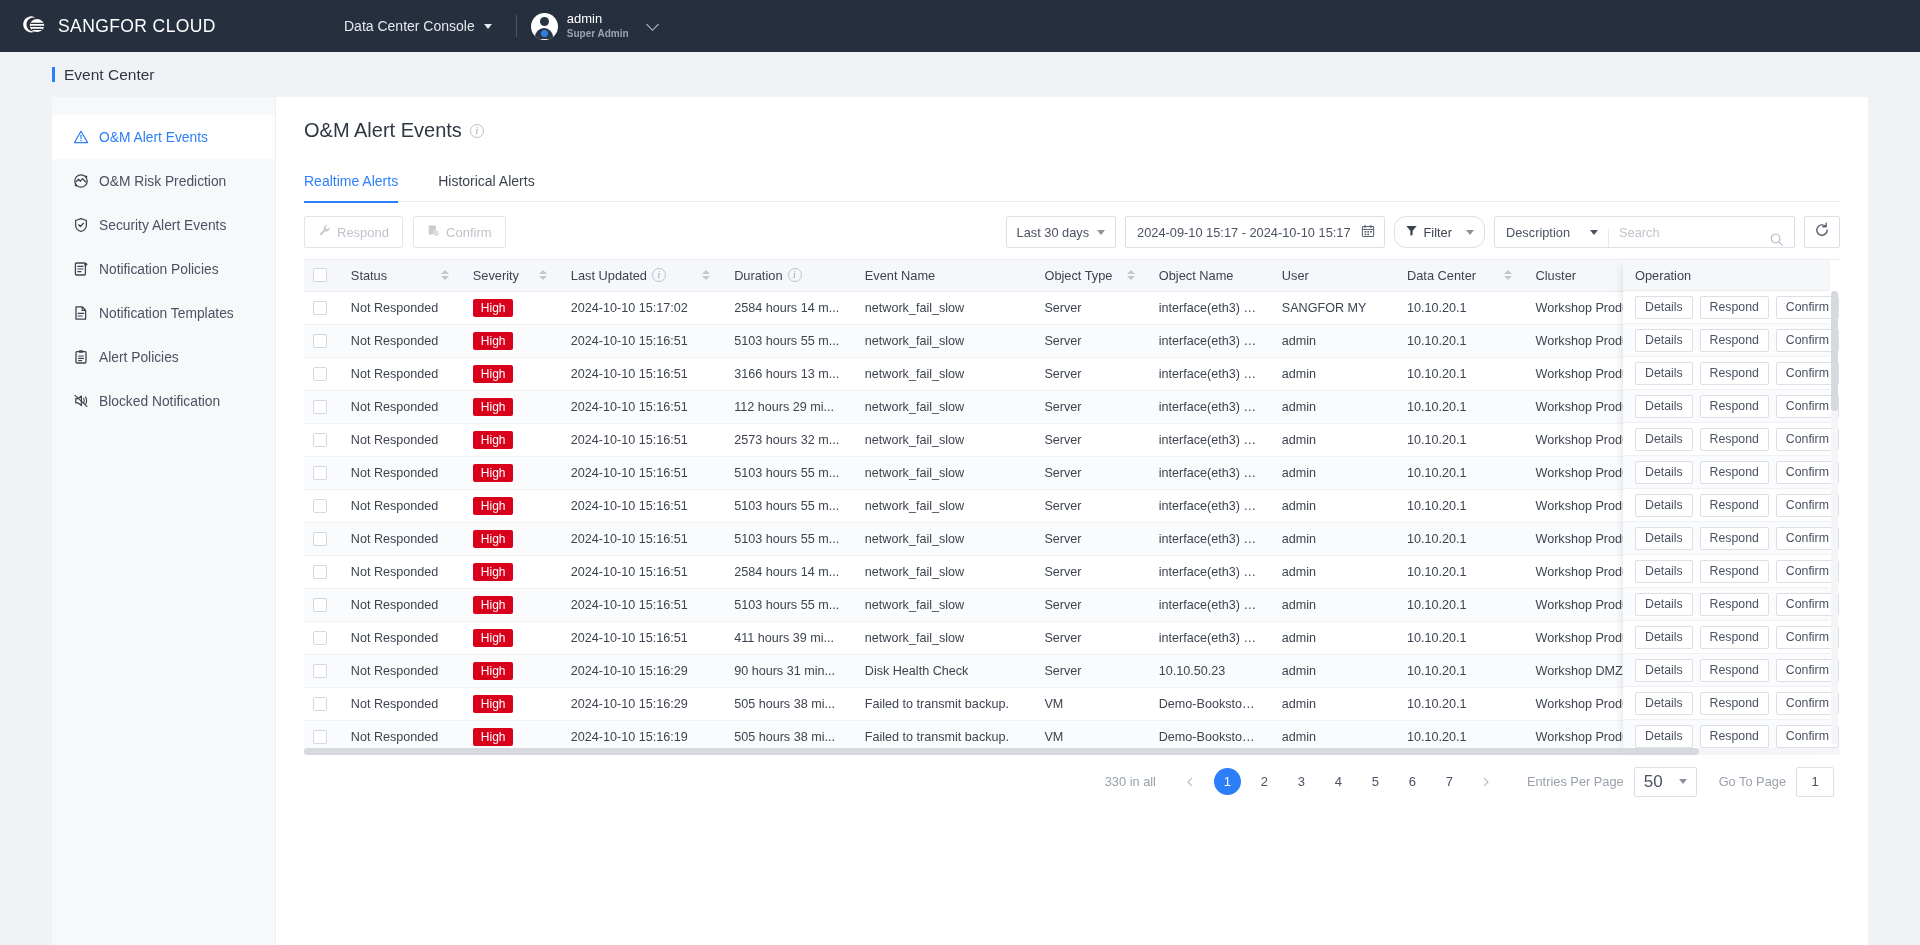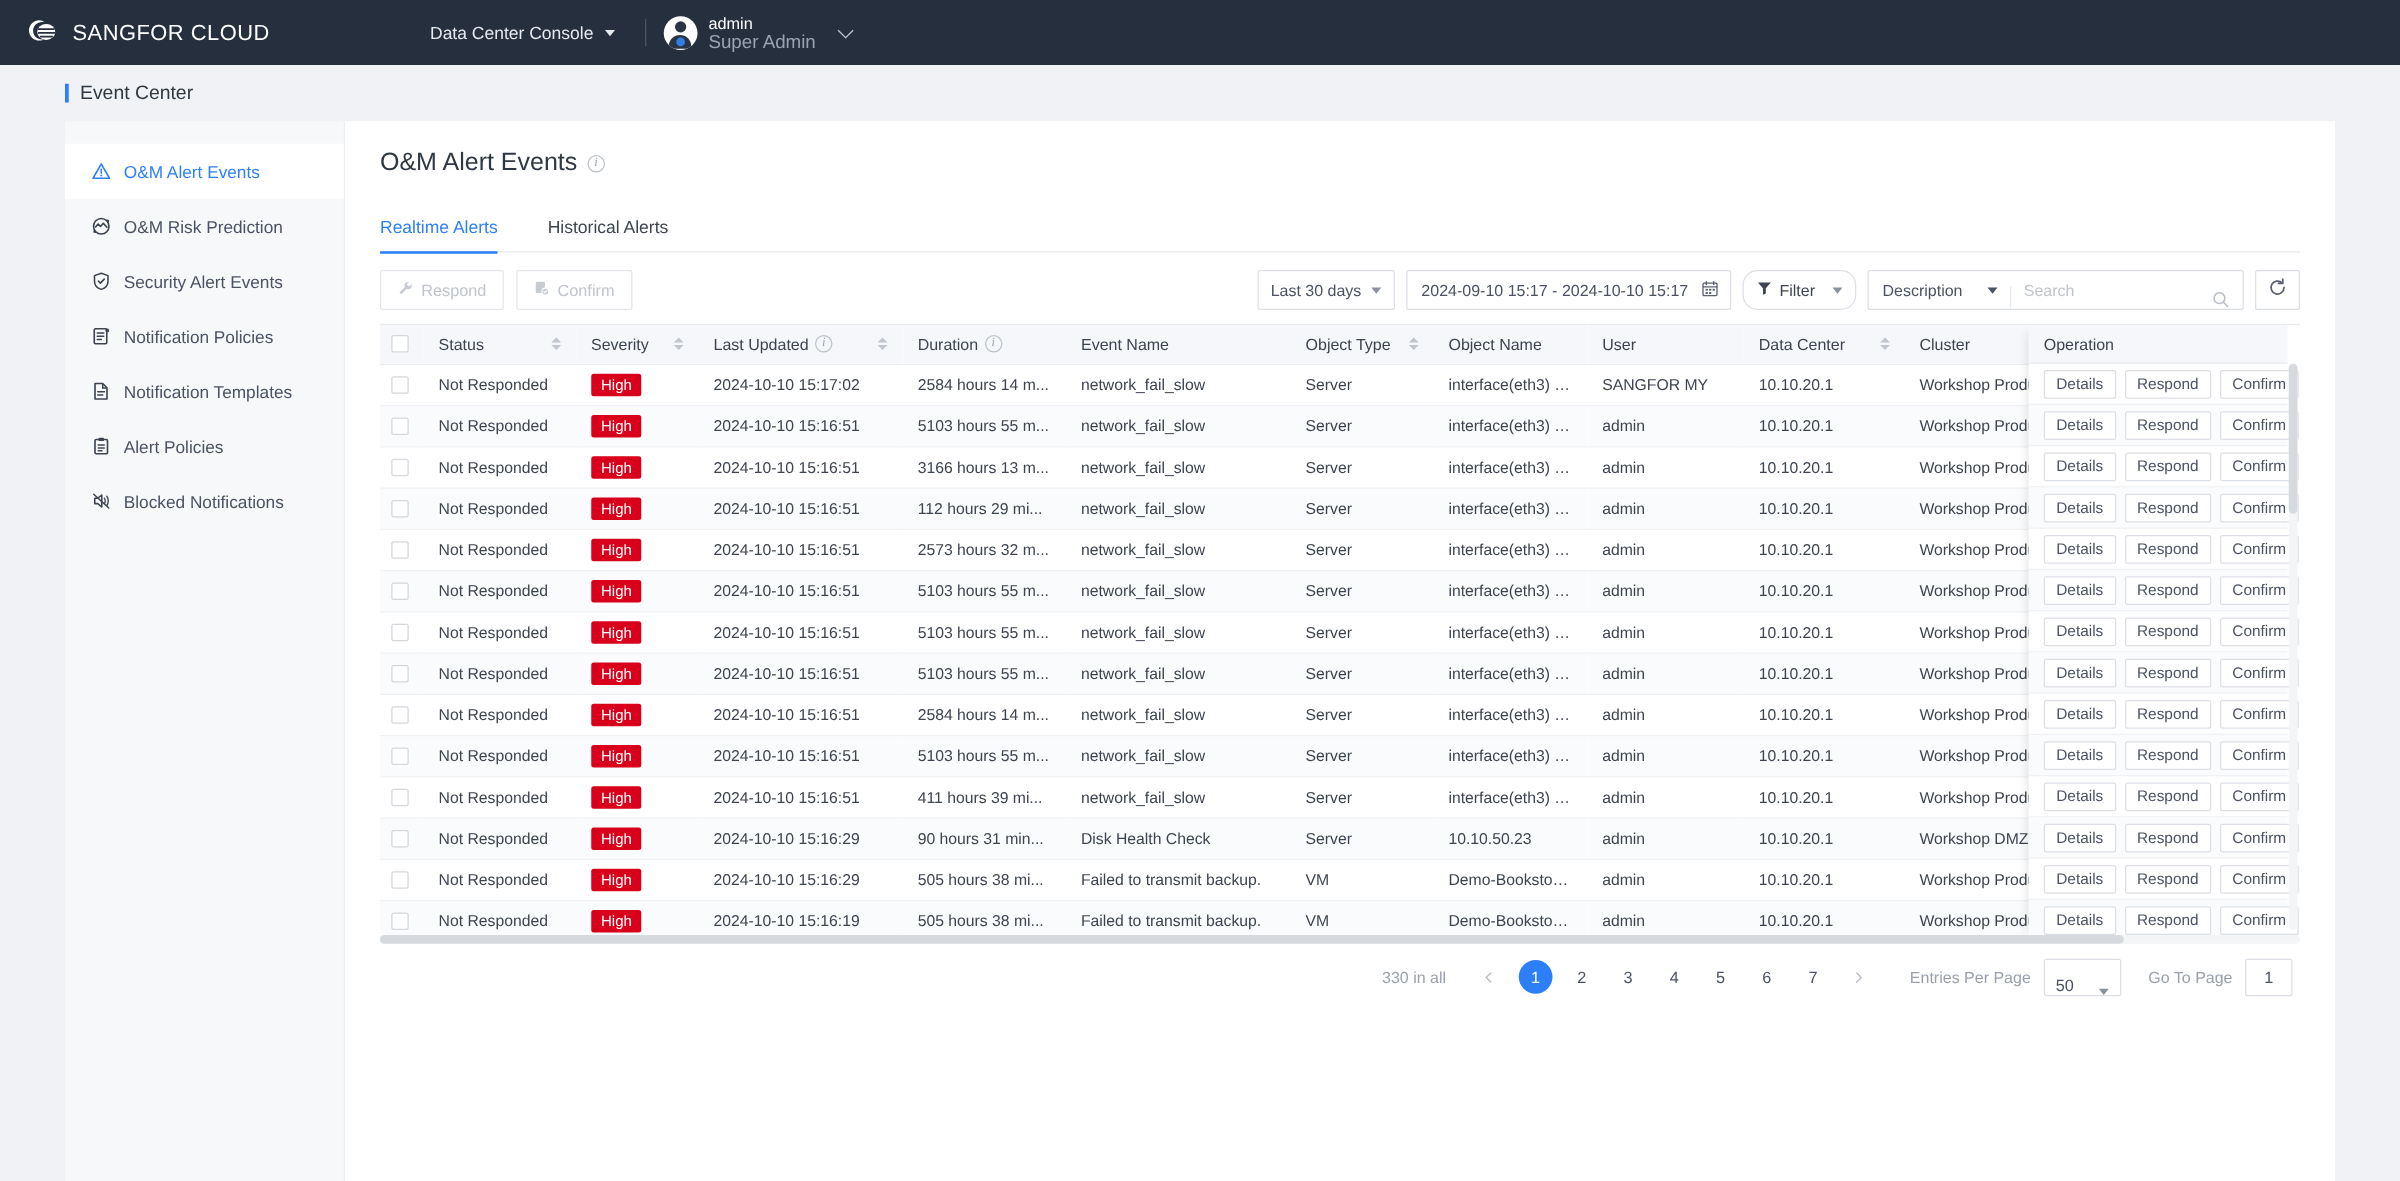--- a/index.html
+++ b/index.html
@@ -80,7 +80,7 @@
     background: #2f7fe0; left: 10px; top: 17px; z-index: 3;
   }
   .uname { font-size: 13px; color: #fff; line-height: 14px; }
-  .urole { font-size: 15px; color: #9aa3b0; line-height: 14px; margin-top: 1px; }
+  .urole { font-size: 10px; color: #9aa3b0; line-height: 14px; margin-top: 1px; font-weight: bold; }
   .caret-d {
     width: 0; height: 0;
     border-left: 4.5px solid transparent; border-right: 4.5px solid transparent;

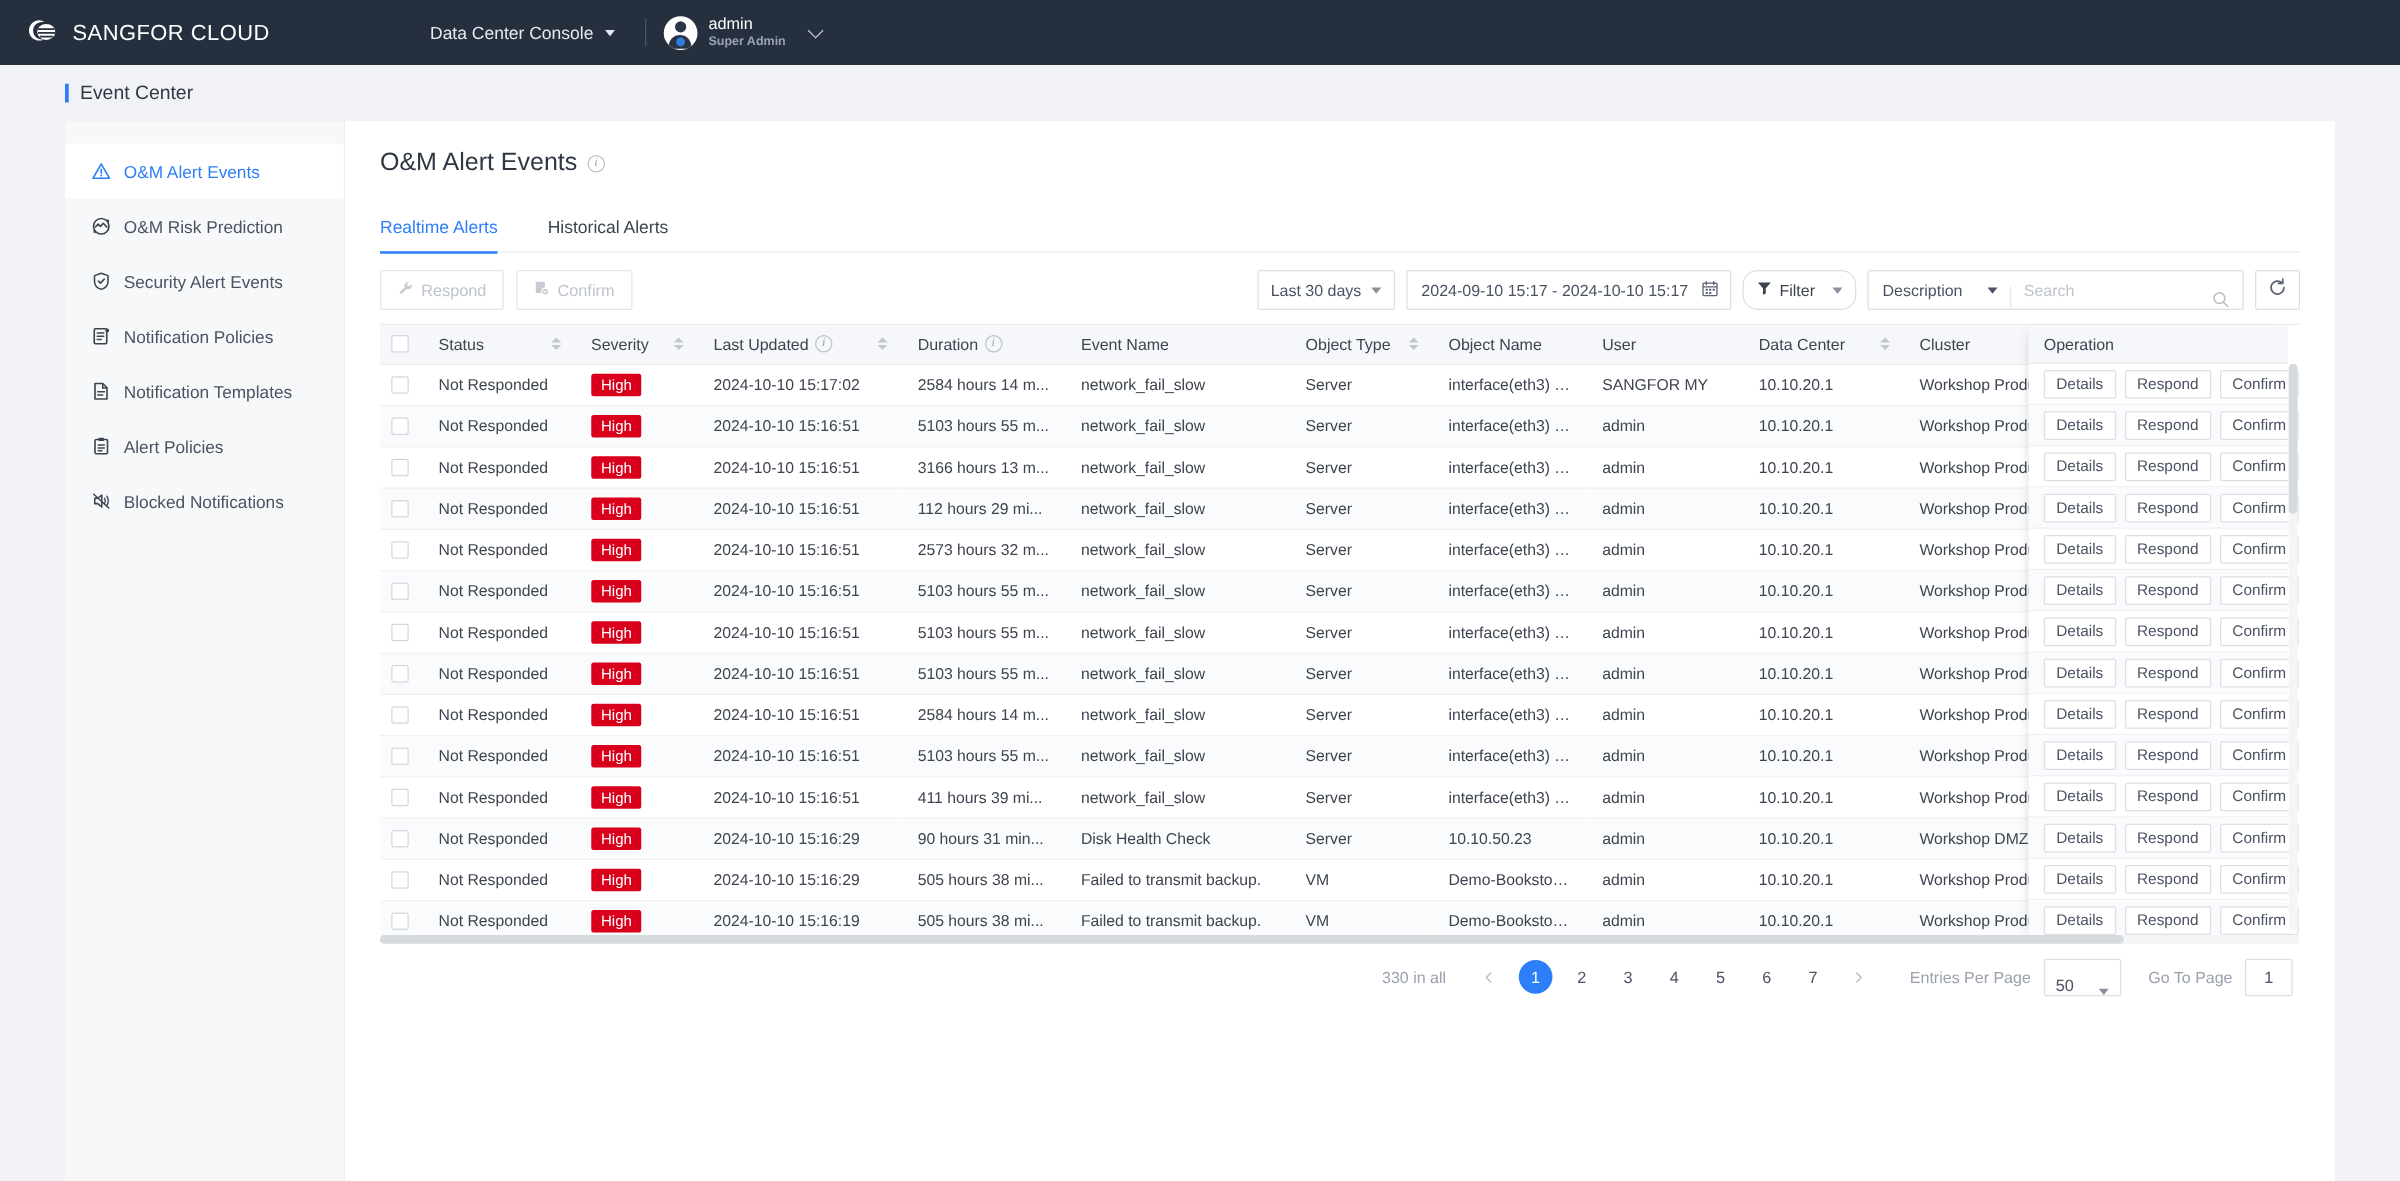--- a/index.html
+++ b/index.html
@@ -412,7 +412,7 @@
               <path d="M2 2.4 14 13.4" stroke="#3d4450" stroke-width="1.2" stroke-linecap="round"></path>
             </svg>
         </span>
-        <span>Blocked Notifications</span>
+        <span>Blocked Notification</span>
       </div>
 
     </div>

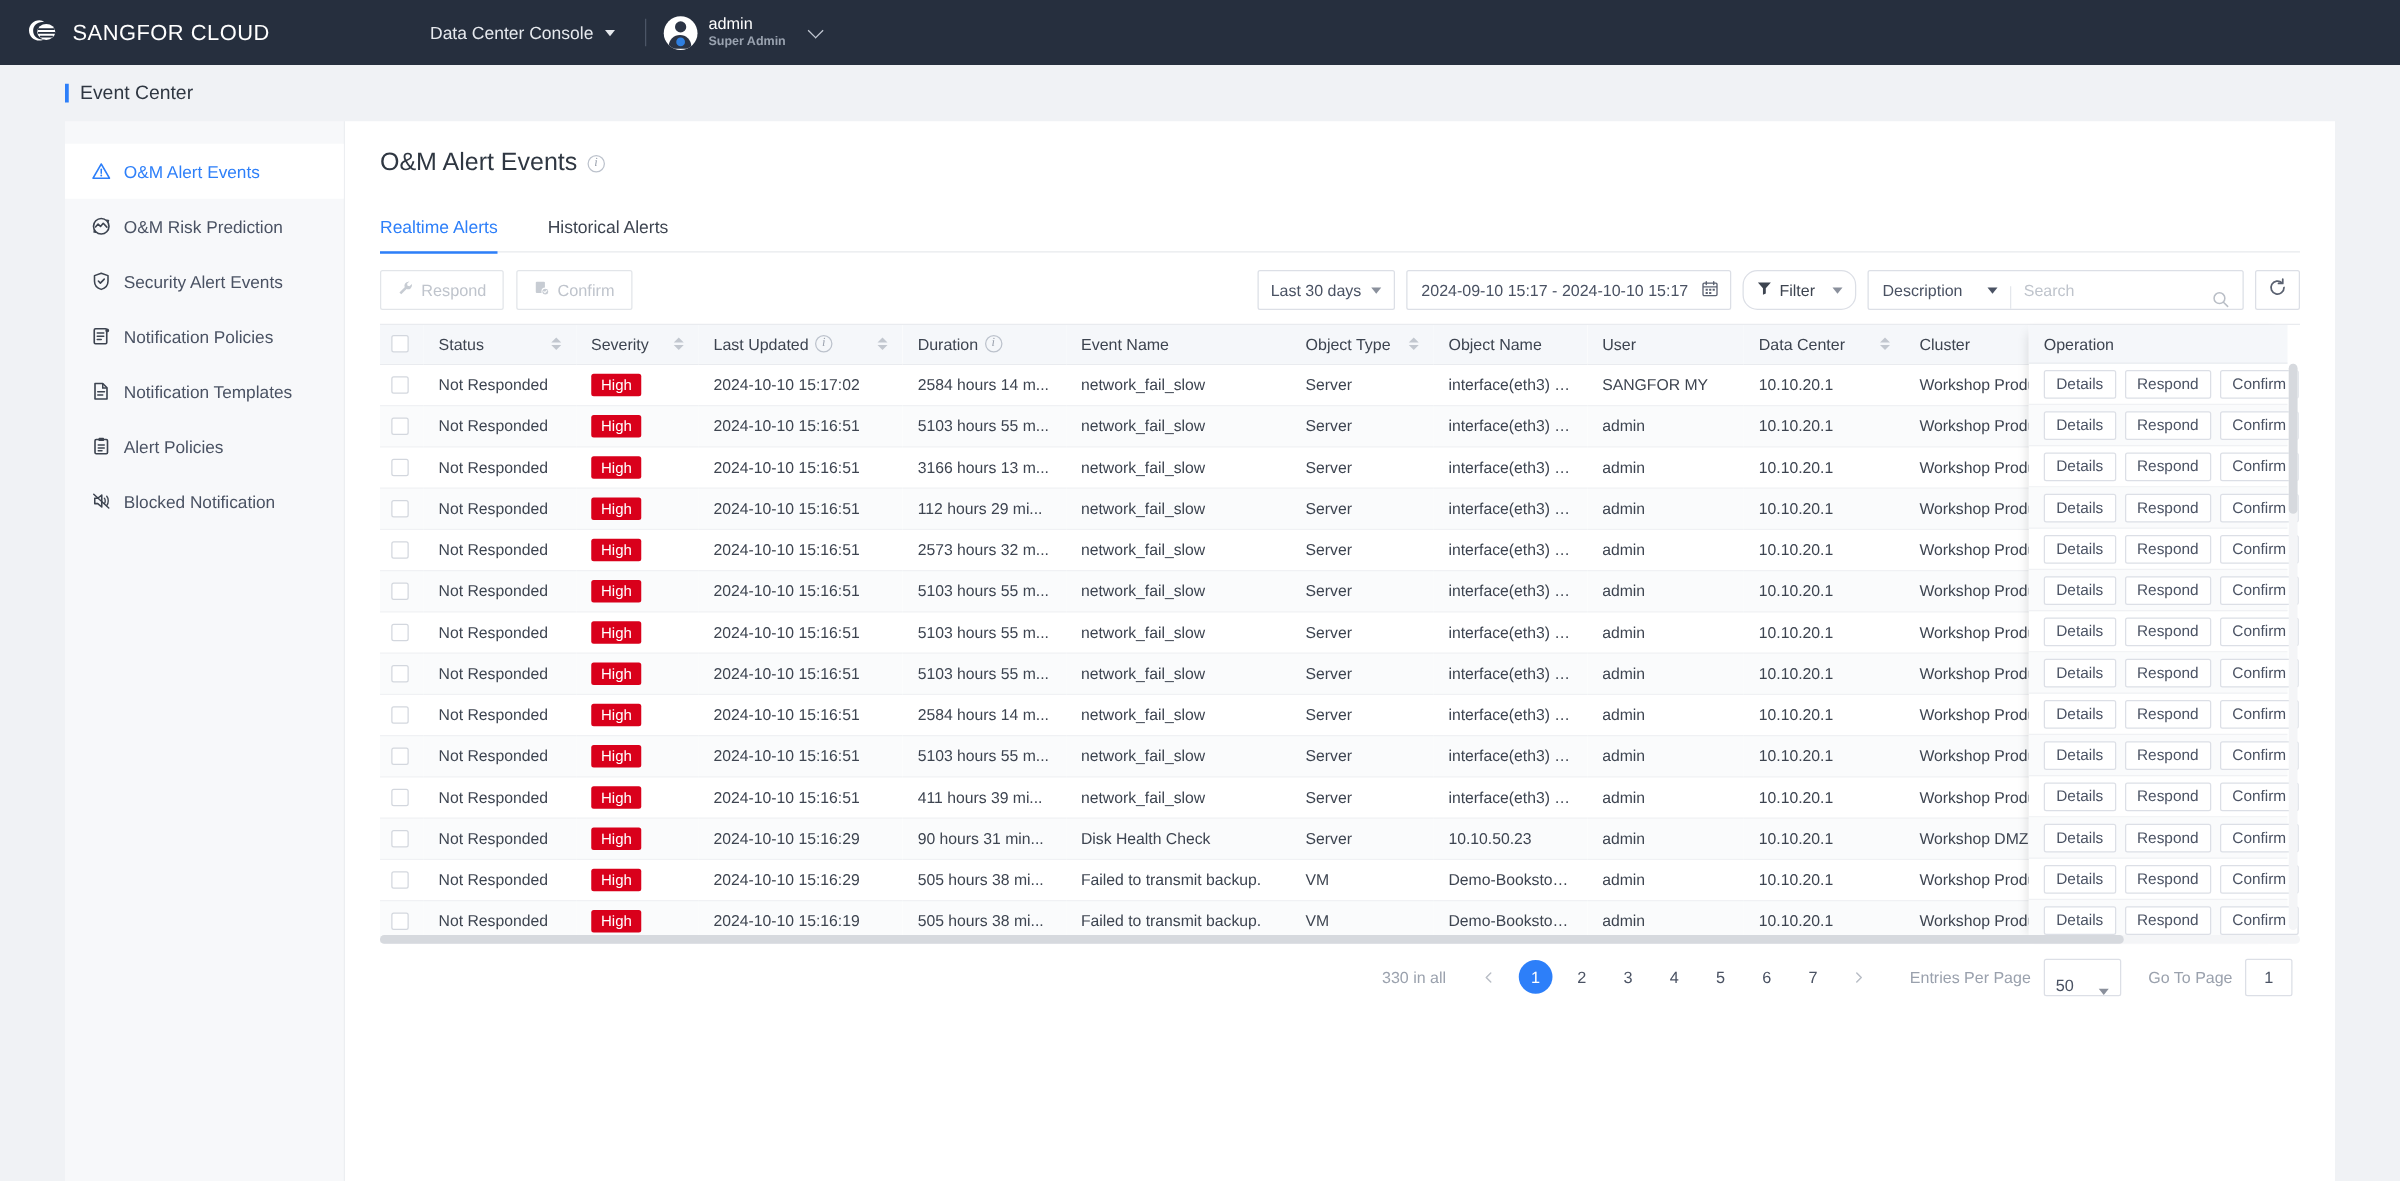--- a/index.html
+++ b/index.html
@@ -284,8 +284,8 @@
   .epp-lbl { color: #9aa1ad; margin-left: 22px; margin-right: 10px; }
   .epp {
     height: 30px; min-width: 62px; border: 1px solid #dcdfe6; background: #fff;
-    border-radius: 2px; display: flex; align-items: flex-end; justify-content: space-between;
-    padding: 0 9px; cursor: pointer; color: #4a5263; font-size: 13px;
+    border-radius: 2px; display: flex; align-items: center; justify-content: space-between;
+    padding: 0 9px; cursor: pointer; color: #4a5263; font-size: 17px;
   }
   .gtp-lbl { color: #9aa1ad; margin-left: 22px; margin-right: 10px; }
   .gtp {

